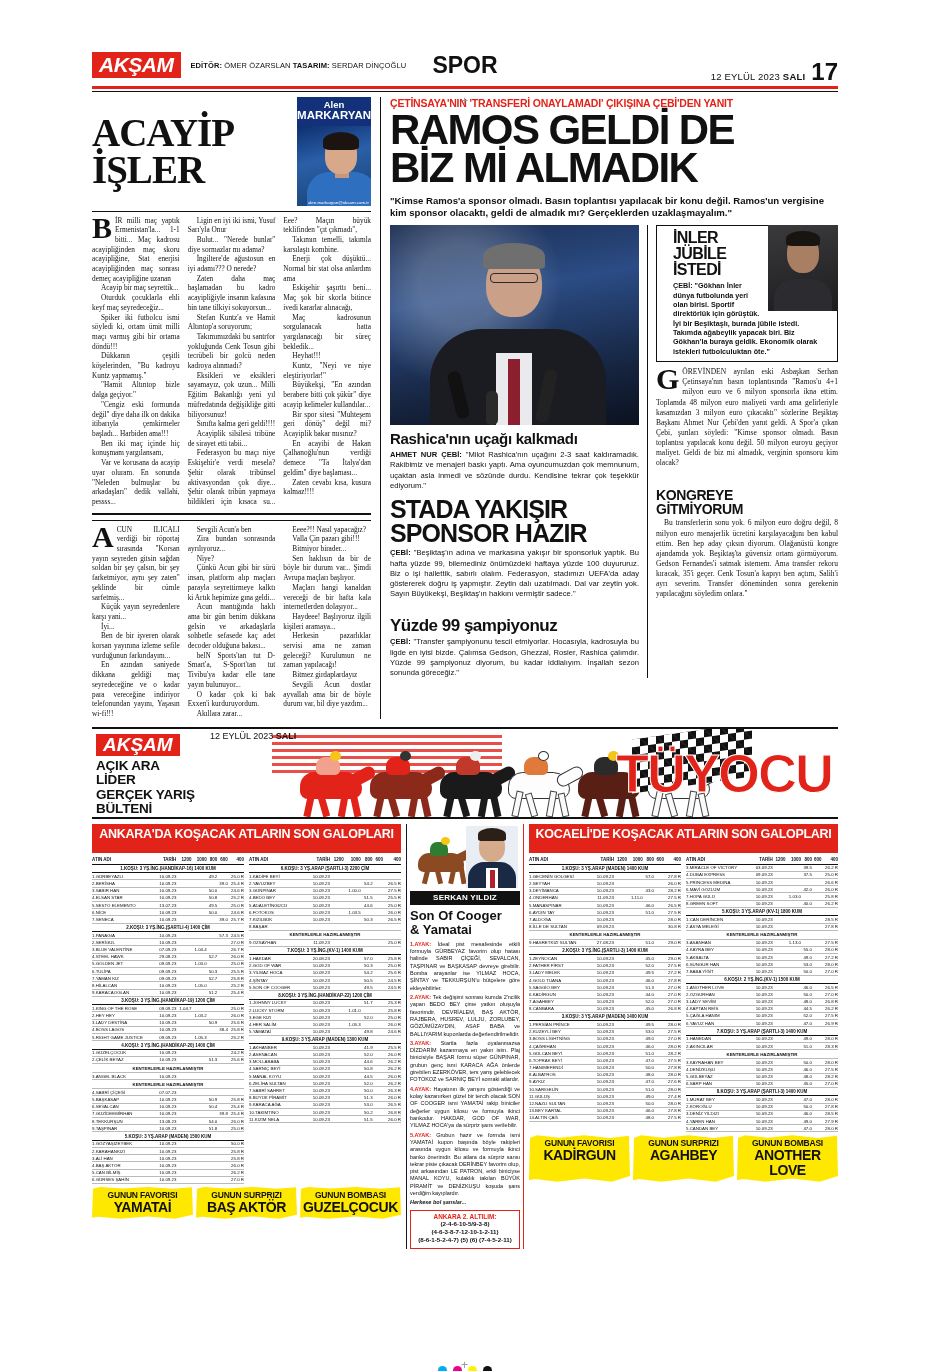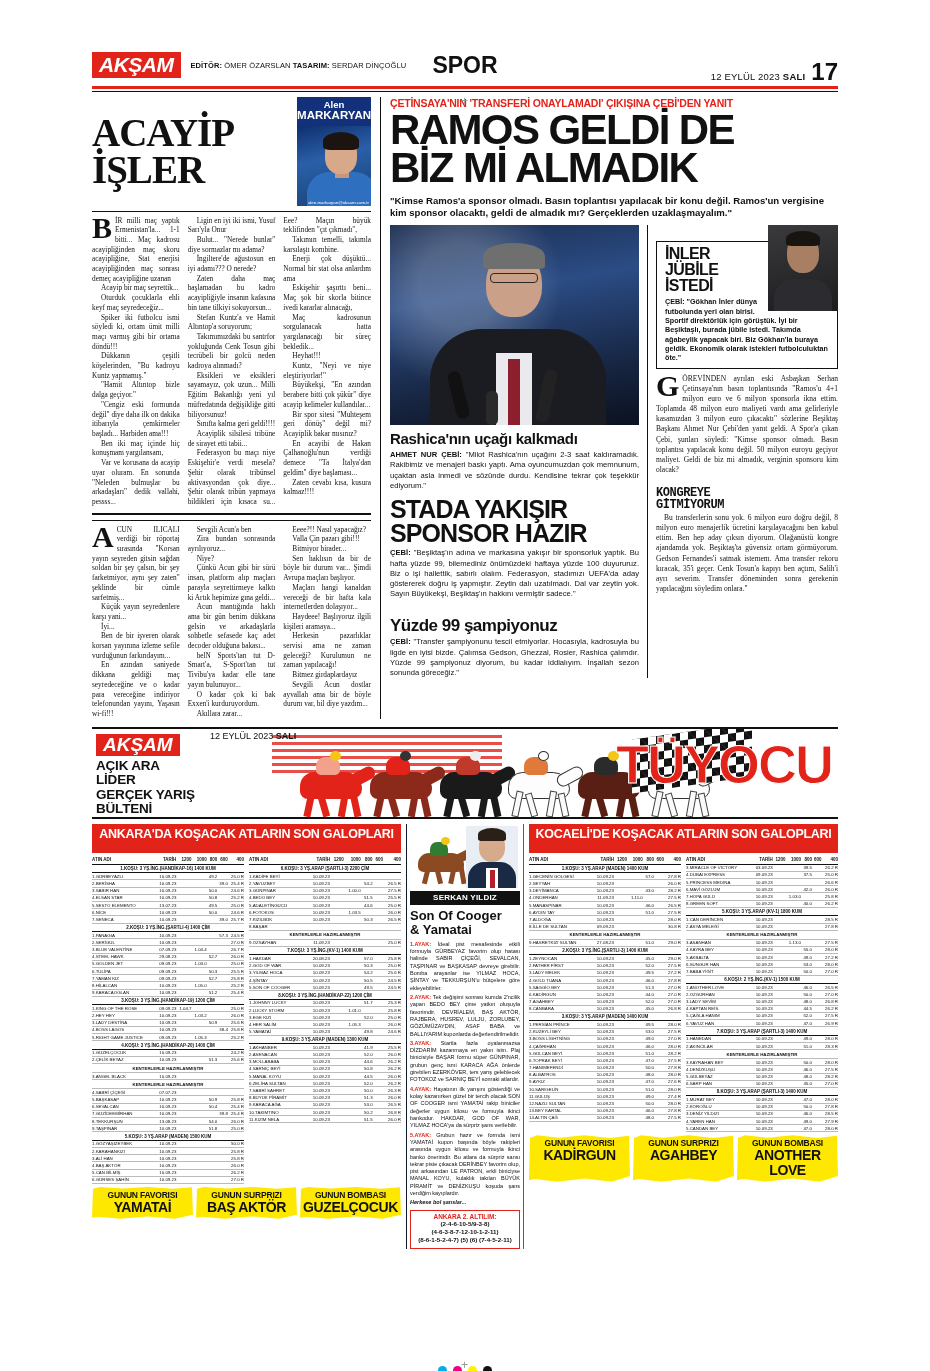--- a/index.html
+++ b/index.html
@@ -120,7 +120,7 @@
   .sp-head { position:absolute; left:19px; top:10px; width:32px; height:38px; background:#a87f63; border-radius:46%; }
   .sp-hair { position:absolute; left:18px; top:6px; width:34px; height:15px; background:#181410; border-radius:50% 50% 18% 18%; }
   .sp-body { position:absolute; left:6px; bottom:0; width:58px; height:32px; background:#2b2b30; border-radius:20px 20px 0 0; }
-  .sidebox { border:1px solid #111; padding:4px 8px 5px; margin-top:16px; }
+  .sidebox { border:1px solid #111; padding:4px 16px 5px; margin-top:0; }
   .sidebox h4 { margin:0; font-family:"Liberation Sans", sans-serif; font-weight:bold; font-size:16px; line-height:1; letter-spacing:-.6px; }
   .sidebox p { margin:3px 0 0; font-family:"Liberation Sans", sans-serif; font-weight:bold; font-size:7.2px; line-height:1.3; }
   .rcol-txt { font-size:7.5px; line-height:1.35; text-align:justify; }

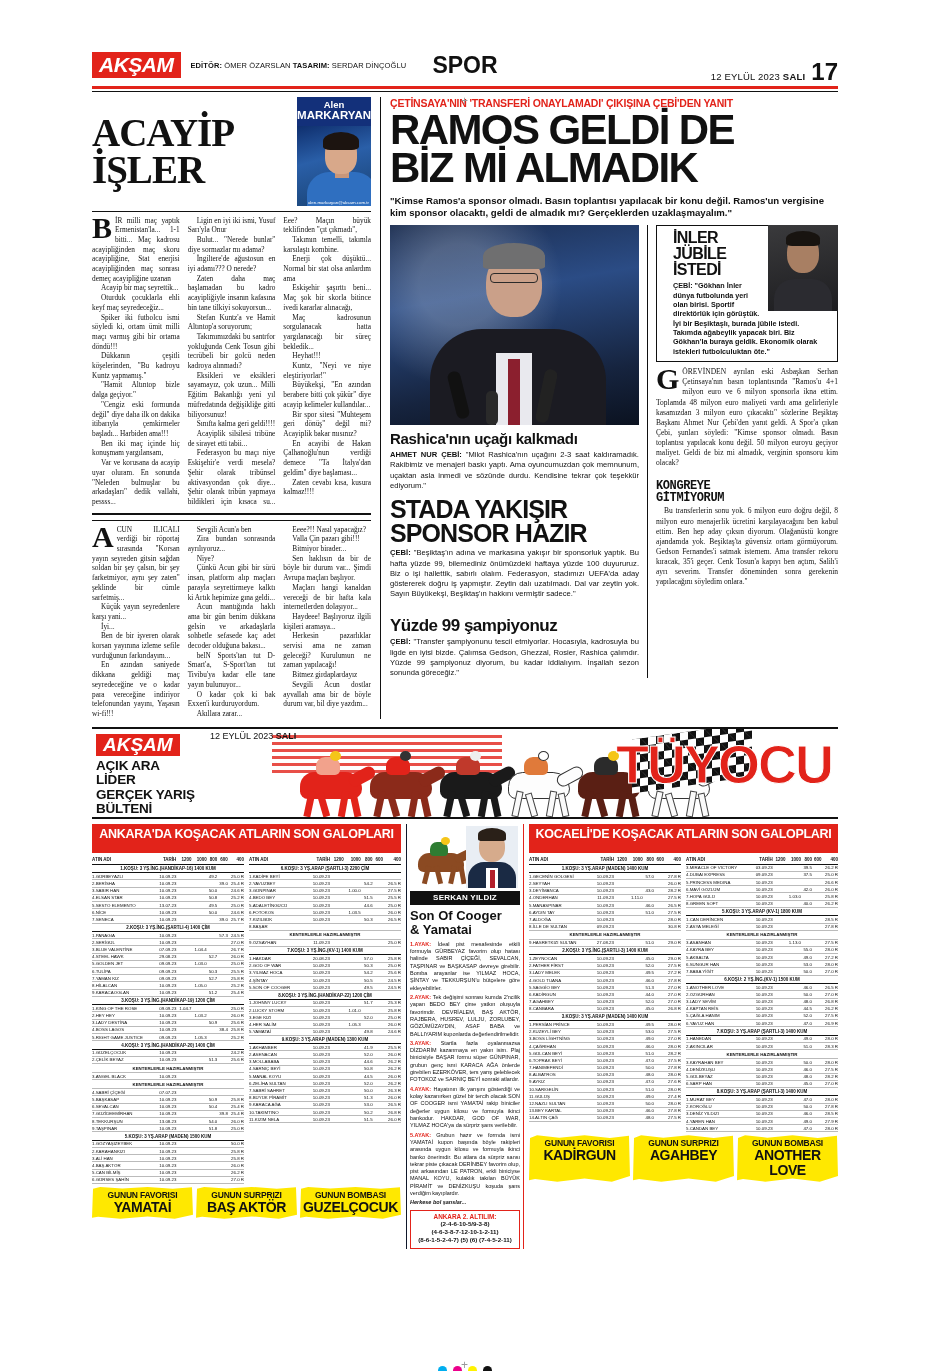--- a/index.html
+++ b/index.html
@@ -126,7 +126,7 @@
   .rcol-txt { font-size:7.5px; line-height:1.35; text-align:justify; }
   .rcol-txt p { margin:0; text-indent:8px; }
   .rcol-txt .dc::first-letter { float:left; font-size:30px; line-height:.76; font-weight:bold; padding:1px 3px 0 0; }
-  .rcol-sub { font-family:Liberation Mono, monospace; font-weight:bold; font-size:12px; line-height:1; margin:12px 0 2px; letter-spacing:-.4px; }
+  .rcol-sub { font-family:Liberation Sans, sans-serif; font-weight:bold; font-size:14px; line-height:1; margin:20px 0 2px; letter-spacing:-.4px; }
 
   
   .tuyocu {

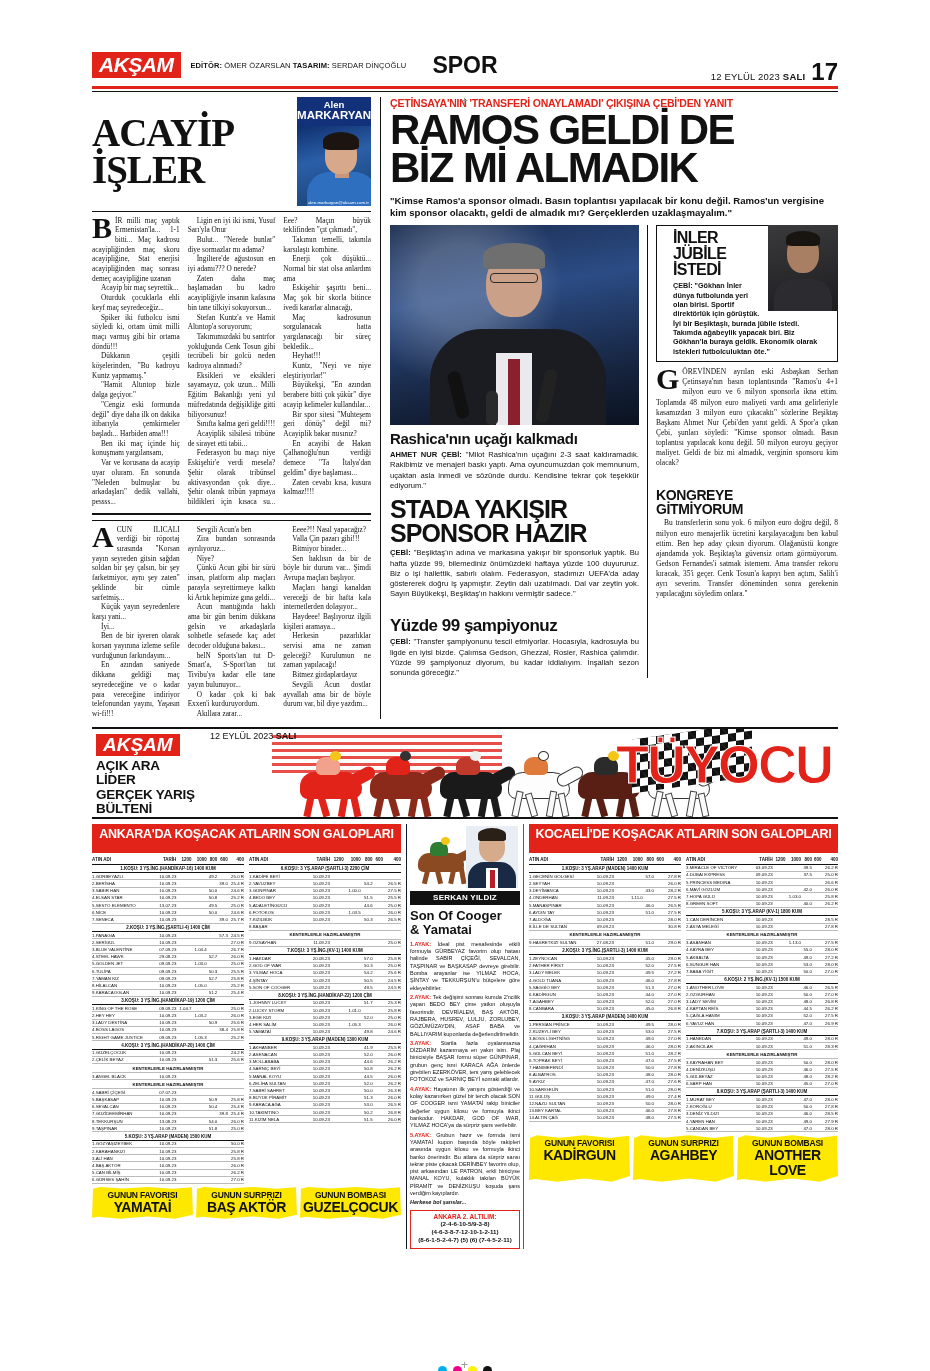--- a/index.html
+++ b/index.html
@@ -140,7 +140,7 @@
   .tb-date b { font-weight:bold; }
   .tb-slogan { font-family:"Liberation Sans", sans-serif; font-weight:bold; font-size:13.5px; line-height:1.08; margin-top:3px; letter-spacing:-.2px; }
   .tb-word {
-    position:absolute; right:6px; top:8px;
+    position:absolute; right:6px; top:17px;
     font-family:"Liberation Sans", sans-serif; font-weight:bold; font-size:54px; letter-spacing:-2px;
     color:#e2231a; -webkit-text-stroke:1px #fff; line-height:1;
   }

